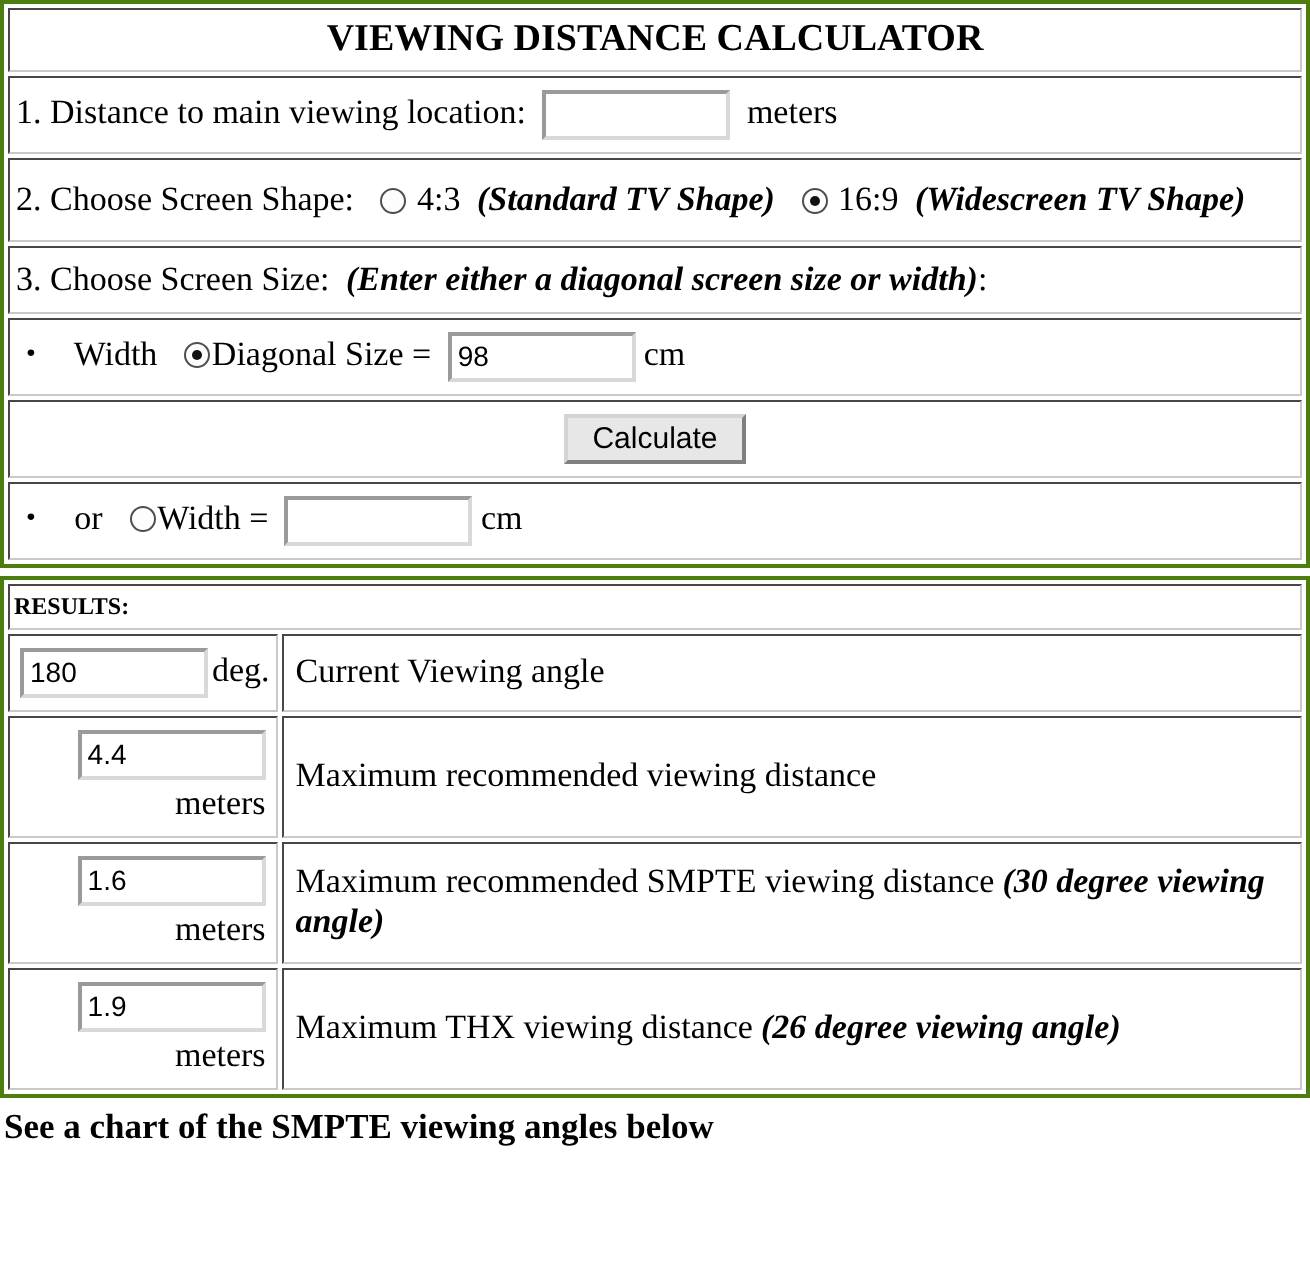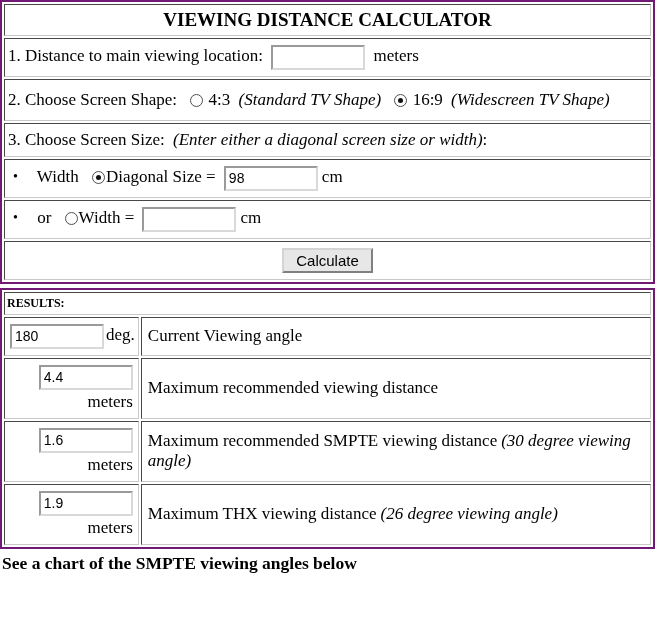--- a/index.html
+++ b/index.html
@@ -10,7 +10,7 @@
   *{box-sizing:border-box;}
   table{
     width:655px;border-collapse:separate;border-spacing:2px;
-    border:2px solid #701a75;background:#fff;margin:0 0 4px 0;
+    border:2px solid #4d7c0f;background:#fff;margin:0 0 4px 0;
   }
   td{
     border:1px solid;border-color:#474747 #c9c9c9 #c9c9c9 #474747;

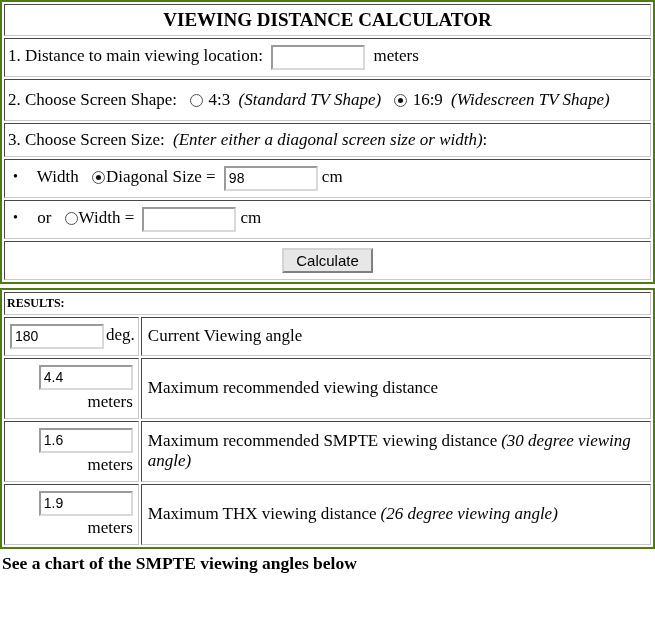--- a/index.html
+++ b/index.html
@@ -31,7 +31,7 @@
     content:"";position:absolute;left:3px;top:3px;width:5px;height:5px;
     border-radius:50%;background:#111;
   }
-  .note{font-style:italic;margin-left:4px;}
+  .note{font-style:italic;margin-left:4px;font-weight:bold;}
   .gap-l{margin-left:9px;}
   .bullet{display:inline-block;margin:0 15px 0 5px;font-size:14px;vertical-align:1px;}
   .center{text-align:center;}

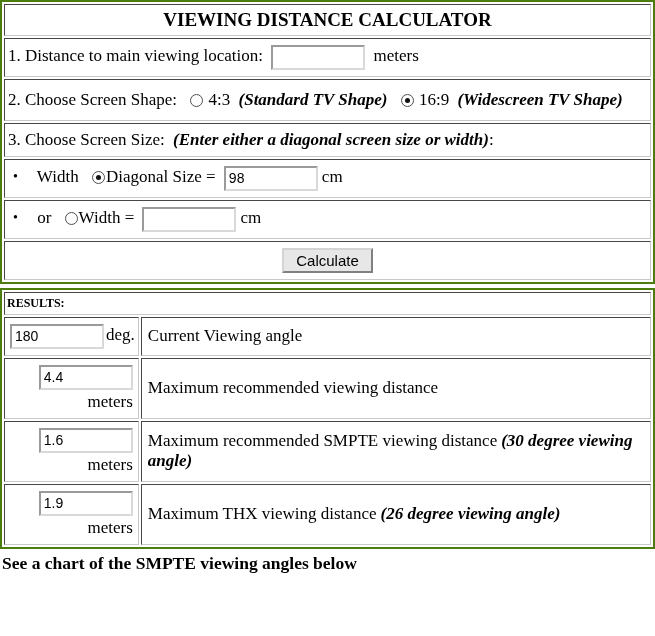--- a/index.html
+++ b/index.html
@@ -90,16 +90,16 @@
     </td>
   </tr>
   <tr>
+    <td class="center">
+      <button class="calc-btn">Calculate</button>
+    </td>
+  </tr>
+  <tr>
     <td>
       <span class="bullet">•</span>
       <span>or</span>
       <span class="radio gap-l" data-checked="false"></span><span>Width =</span>
       <input class="txt" type="text" value="" style=""><span>cm</span>
-    </td>
-  </tr>
-  <tr>
-    <td class="center">
-      <button class="calc-btn">Calculate</button>
     </td>
   </tr>
 </tbody>

